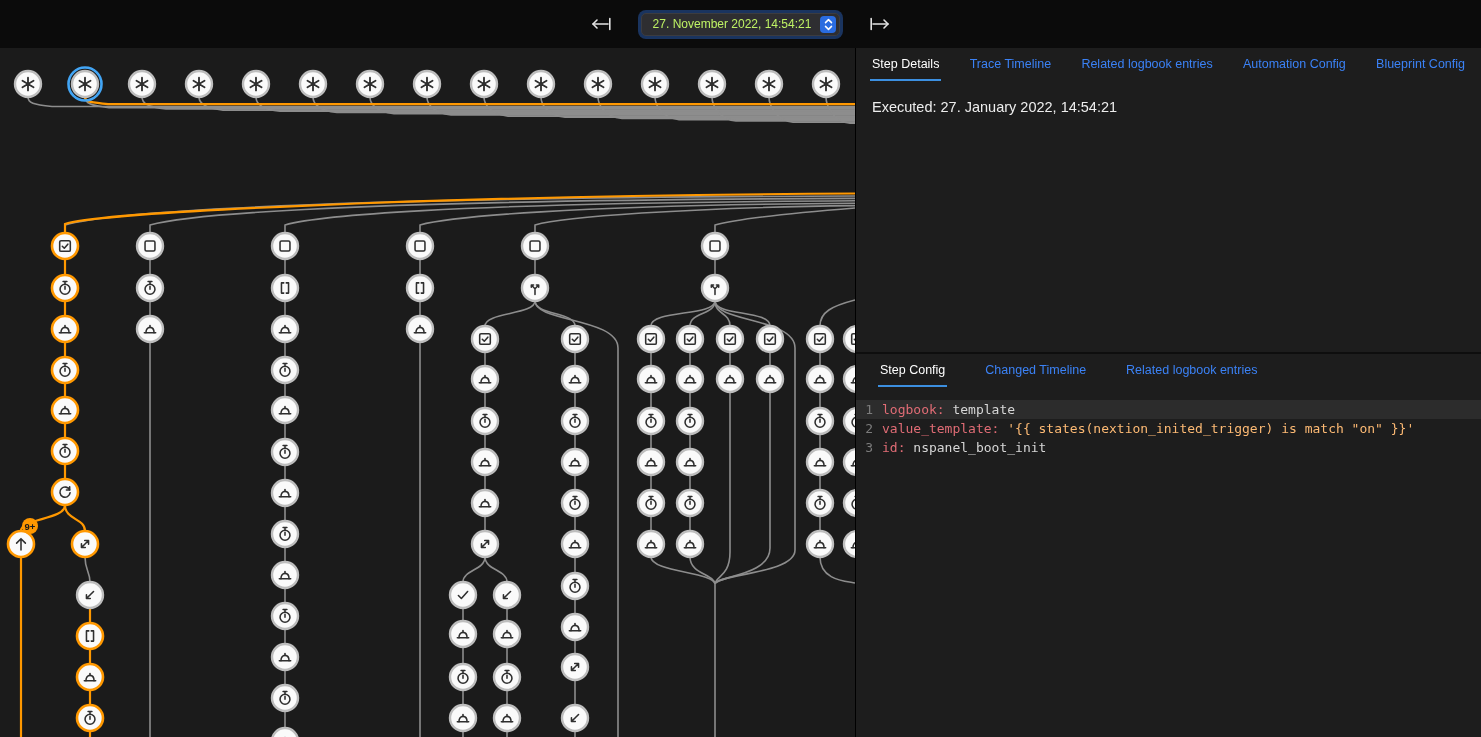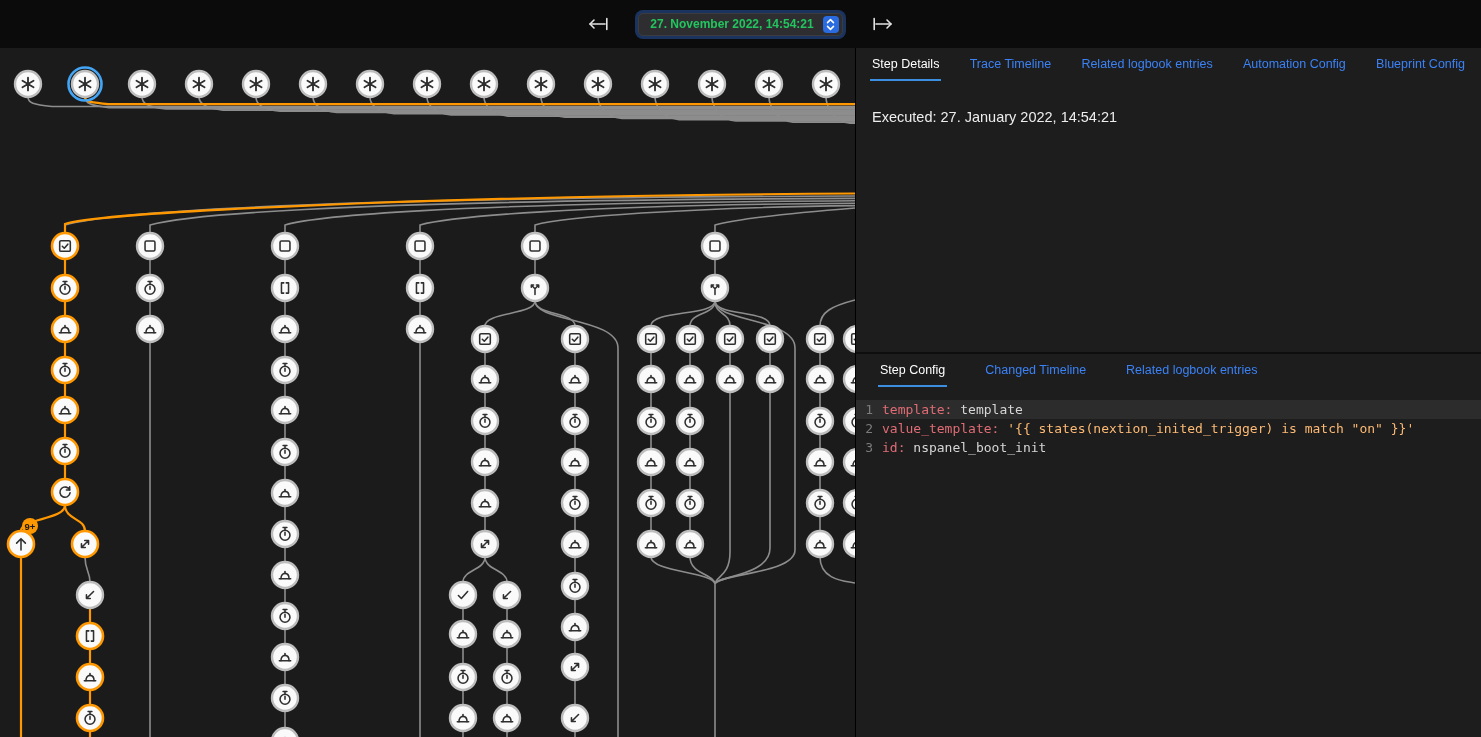--- a/index.html
+++ b/index.html
@@ -21,9 +21,8 @@
   .trace-select {
     height:23px; background:#2e2e31; border:1px solid #3c3c40; border-radius:5px;
     display:flex; align-items:center; gap:9px; padding:0 3px 0 11px;
-    font-size:12px; color:#22c55e; cursor:pointer;
+    font-size:12px; color:#bef264; cursor:pointer;
     box-shadow:0 0 0 3px rgba(53,121,235,0.38);
-    font-weight:bold;
   }
   .stepper {
     width:16px; height:17px; background:#2a6ce0; border-radius:4px;

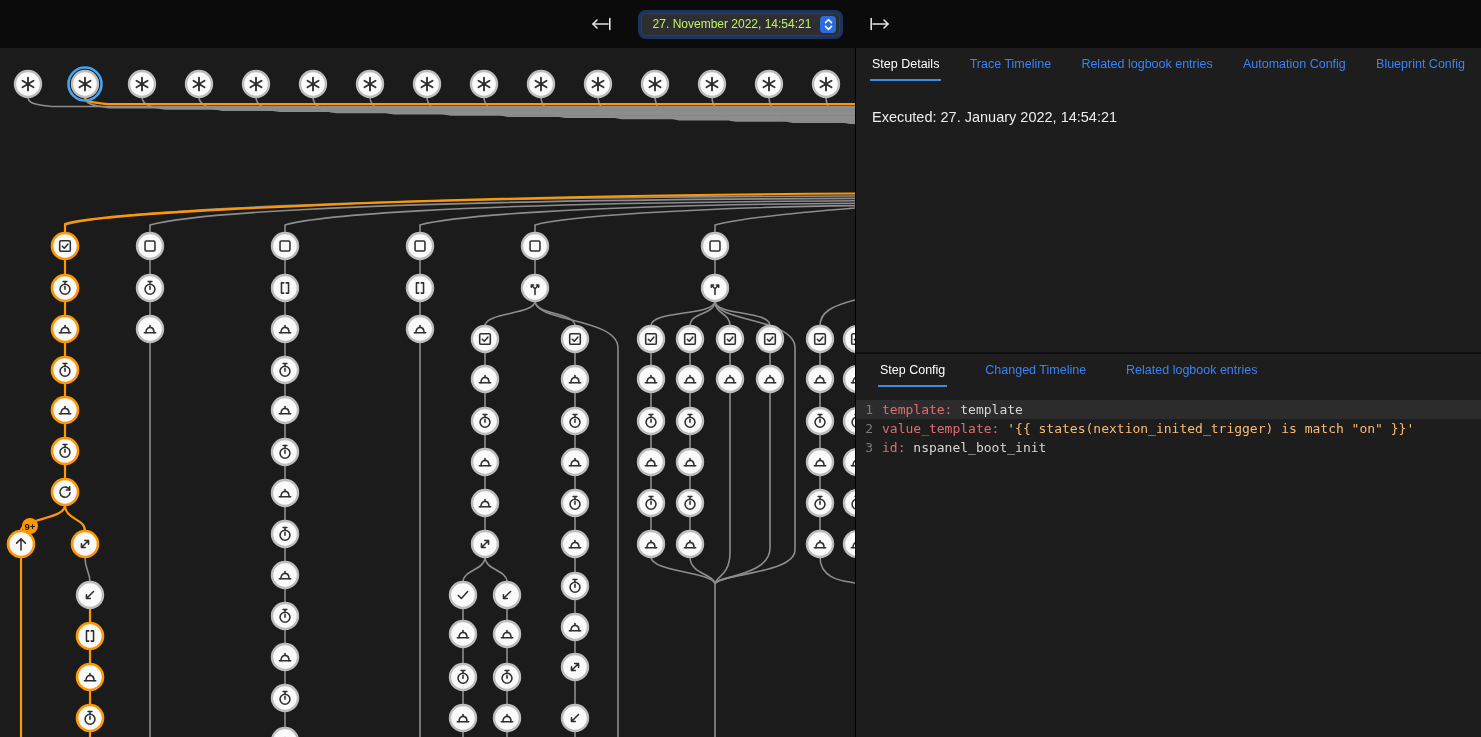--- a/index.html
+++ b/index.html
@@ -42,7 +42,7 @@
 
   
   .right { flex:1; display:flex; flex-direction:column; background:#1d1d1d; border-left:1px solid #000; min-width:0; }
-  .panel-top { height:306px; flex-shrink:0; border-bottom:2px solid #0e0e0e; display:flex; flex-direction:column;gap:10px; }
+  .panel-top { height:306px; flex-shrink:0; border-bottom:2px solid #0e0e0e; display:flex; flex-direction:column; }
   .panel-bottom { flex:1; display:flex; flex-direction:column; min-height:0; }
 
   .tabs { display:flex; align-items:stretch; height:33px; flex-shrink:0; }

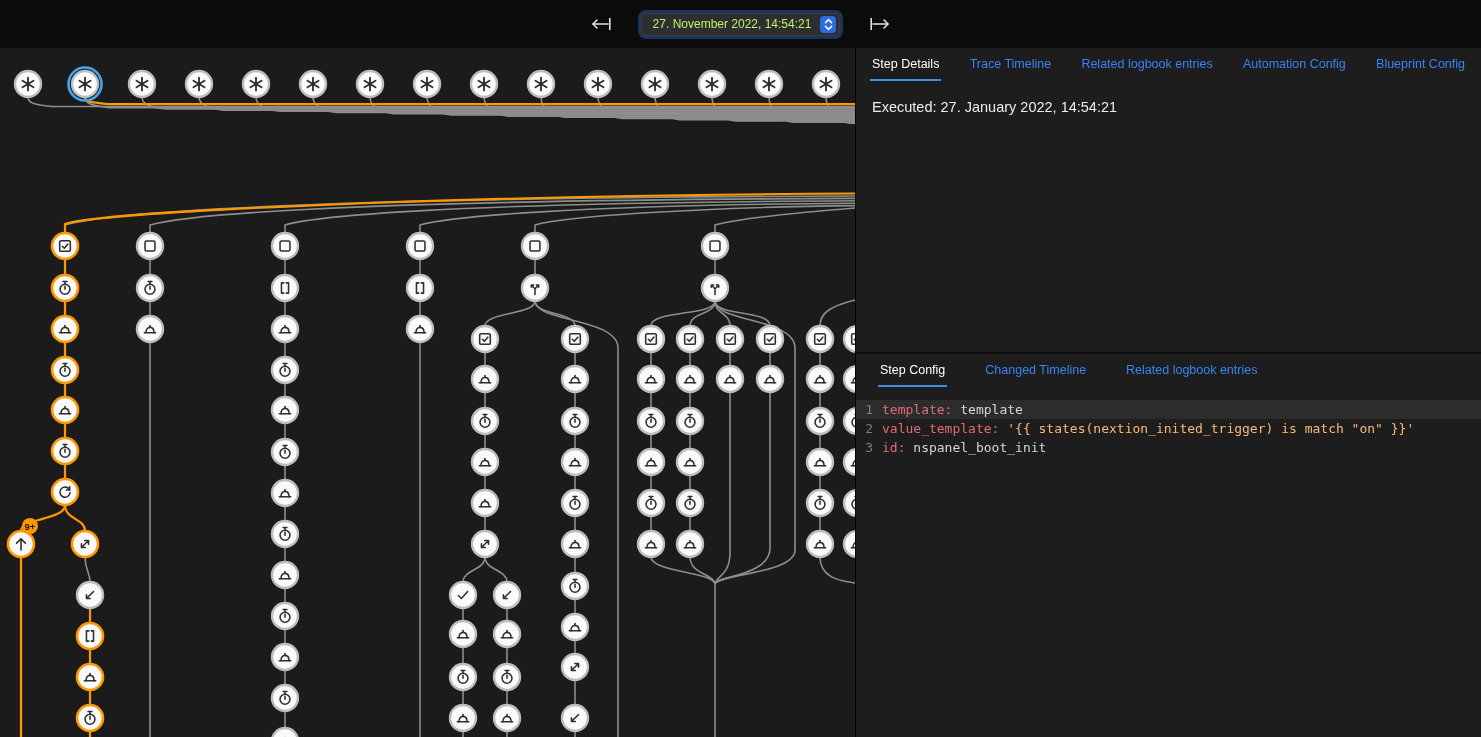--- a/index.html
+++ b/index.html
@@ -709,7 +709,7 @@
         <div class="code" id="code-editor">
             <div class="code-line active">
               <span class="ln">1</span>
-              <span class="src"><span class="tok-key">template:</span><span class="tok-plain"> template</span></span>
+              <span class="src"><span class="tok-key">logbook:</span><span class="tok-plain"> template</span></span>
             </div>
             <div class="code-line">
               <span class="ln">2</span>

